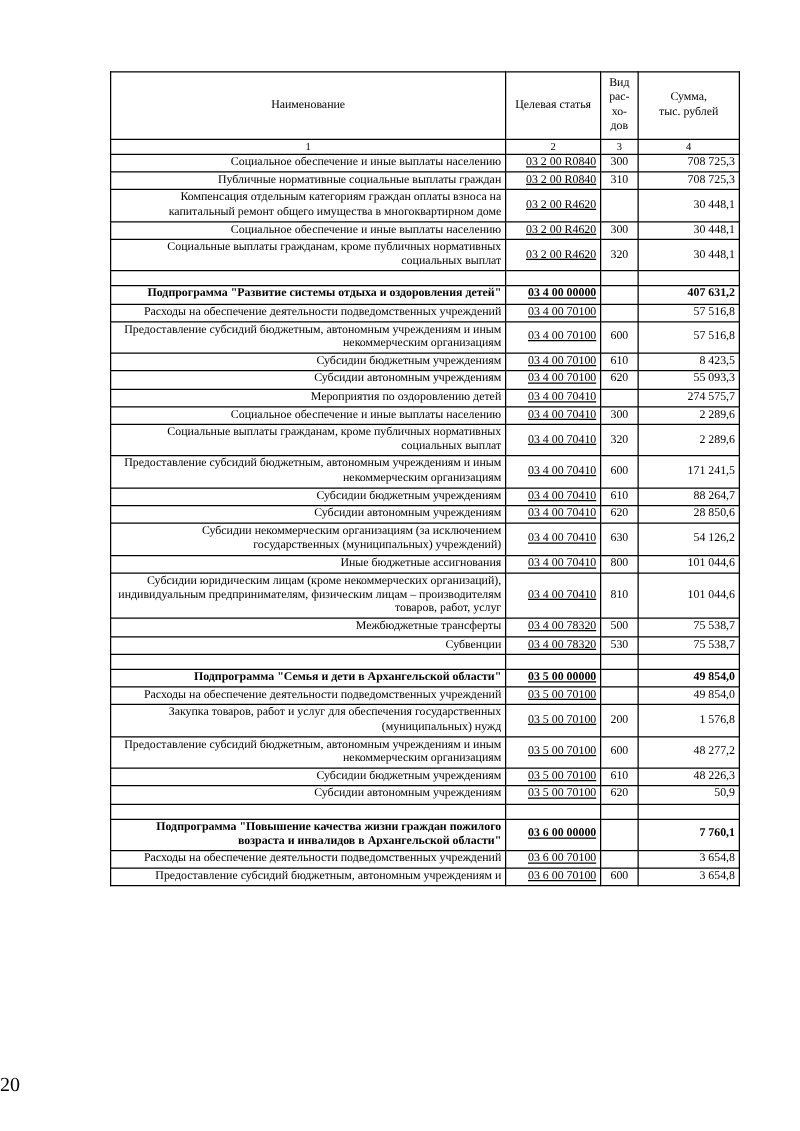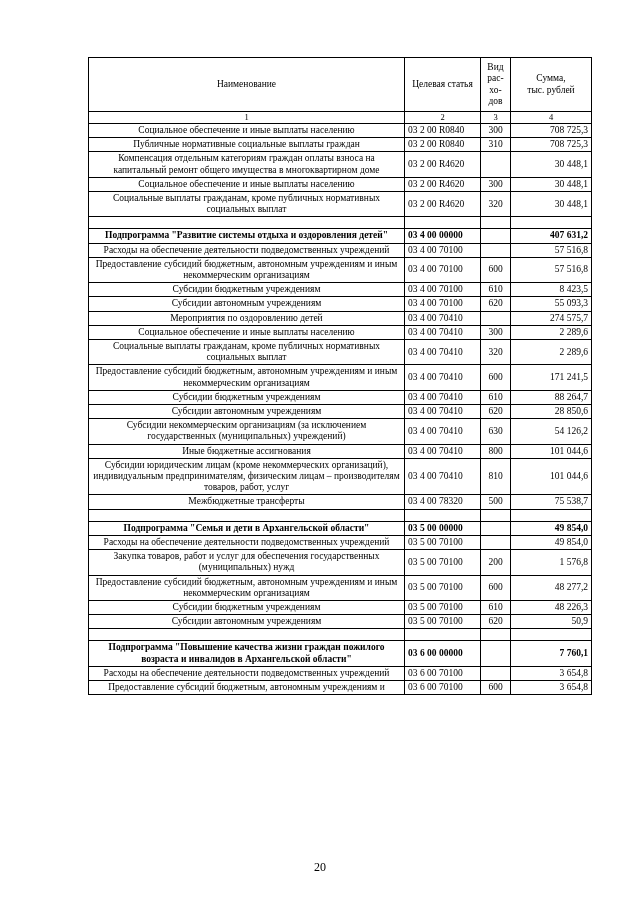--- a/index.html
+++ b/index.html
@@ -40,7 +40,7 @@
   thead tr.num-row { height: 12px; }
   thead tr.num-row th { font-size: 8.5px; padding: 0 2px; line-height: 1.1; }
 
-  td.c-name   { text-align: center;  vertical-align: top; padding-left: 2px; font-family: Liberation Serif, serif; }
+  td.c-name   { text-align: right;  vertical-align: top; padding-left: 2px; font-family: Liberation Serif, serif; }
   td.c-article{ text-align: left; }
   td.c-vid    { text-align: center; padding: 1px 1px; margin-left: 39px; }
   td.c-amount { text-align: right; padding-right: 4px; }

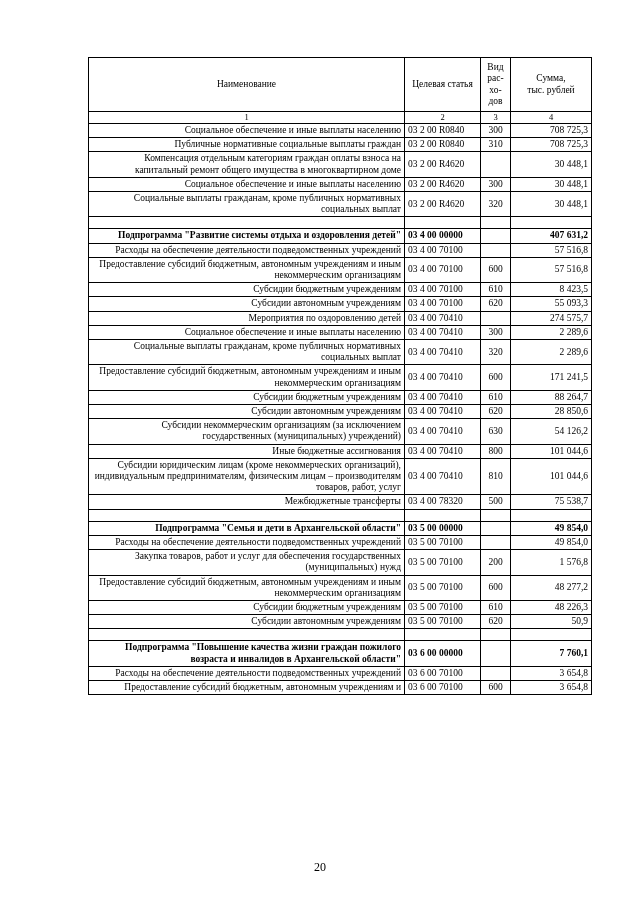--- a/index.html
+++ b/index.html
@@ -41,7 +41,7 @@
   thead tr.num-row th { font-size: 8.5px; padding: 0 2px; line-height: 1.1; }
 
   td.c-name   { text-align: right;  vertical-align: top; padding-left: 2px; font-family: Liberation Serif, serif; }
-  td.c-article{ text-align: left; }
+  td.c-article{ text-align: right; text-decoration: underline; }
   td.c-vid    { text-align: center; padding: 1px 1px; margin-left: 39px; }
   td.c-amount { text-align: right; padding-right: 4px; }
 

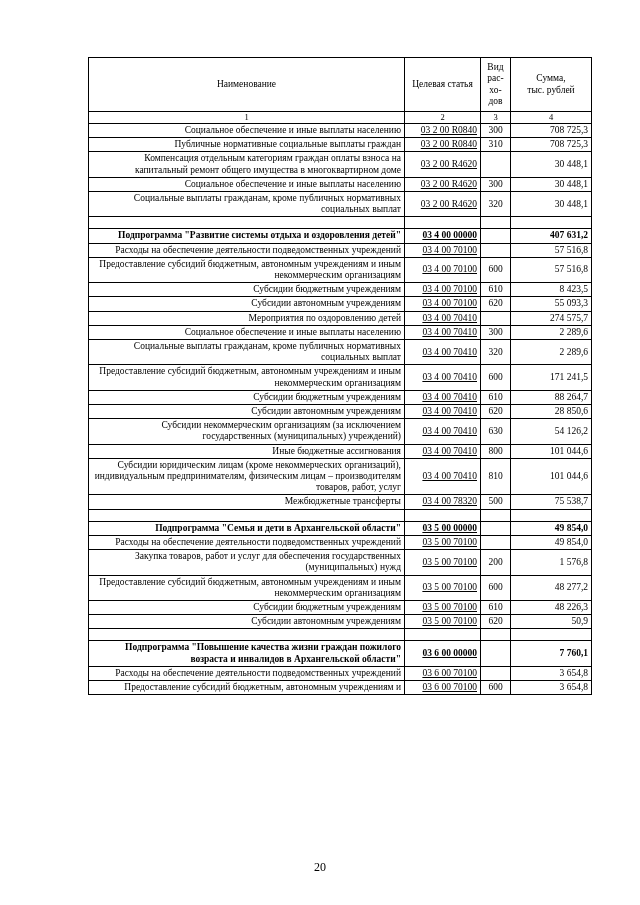--- a/index.html
+++ b/index.html
@@ -214,6 +214,12 @@
           <td class="c-vid">500</td>
           <td class="c-amount">75 538,7</td>
         </tr>
+        <tr>
+          <td class="c-name">Субвенции</td>
+          <td class="c-article">03 4 00 78320</td>
+          <td class="c-vid">530</td>
+          <td class="c-amount">75 538,7</td>
+        </tr>
         <tr class="spacer">
           <td class="c-name"></td>
           <td class="c-article"></td>

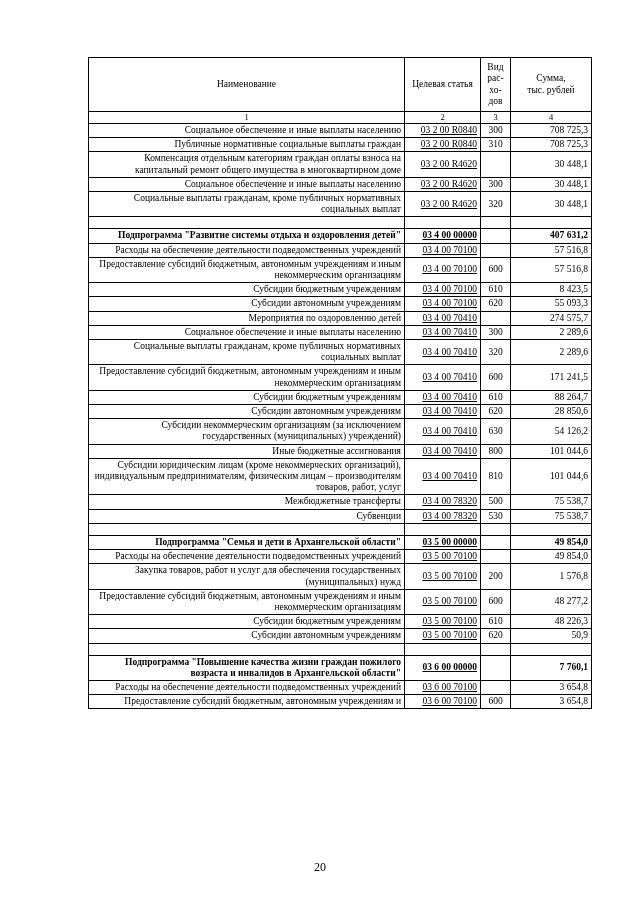--- a/index.html
+++ b/index.html
@@ -53,8 +53,8 @@
     left: 0;
     right: 0;
     top: 860px;
-    text-align: center;
-    font-size: 12px;
+    text-align: left;
+    font-size: 16px;
   }
 </style>
 </head>

